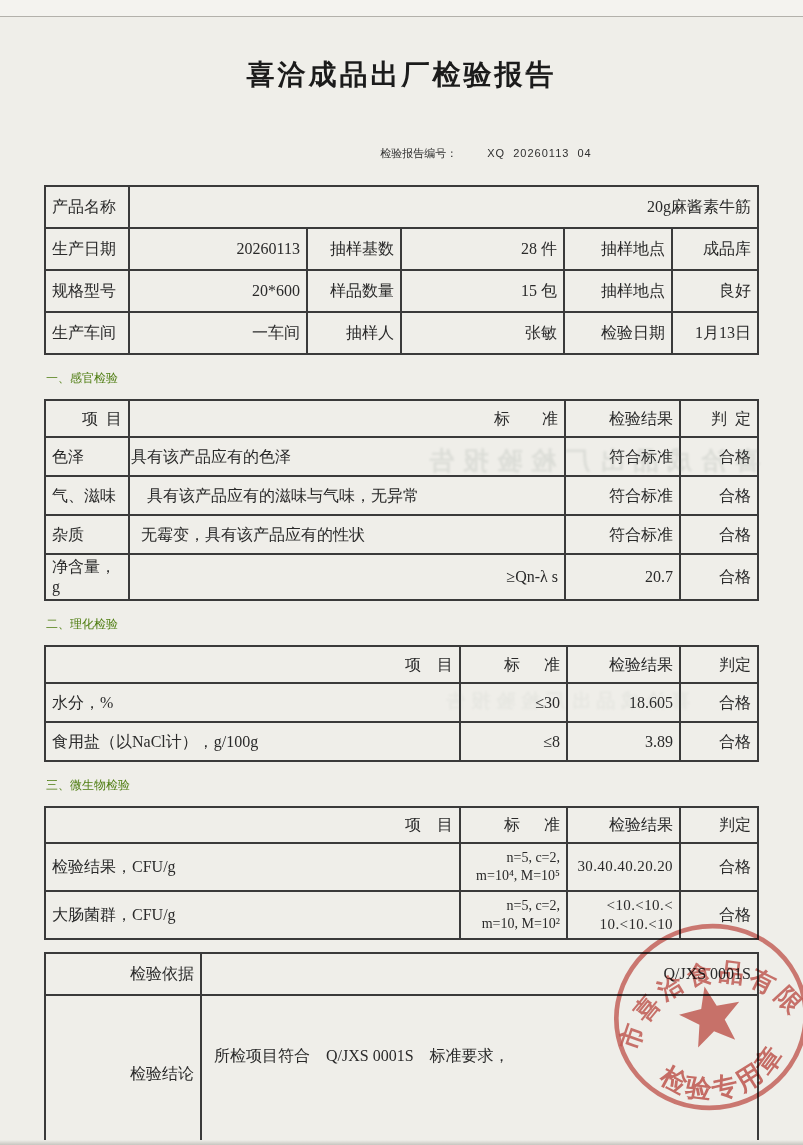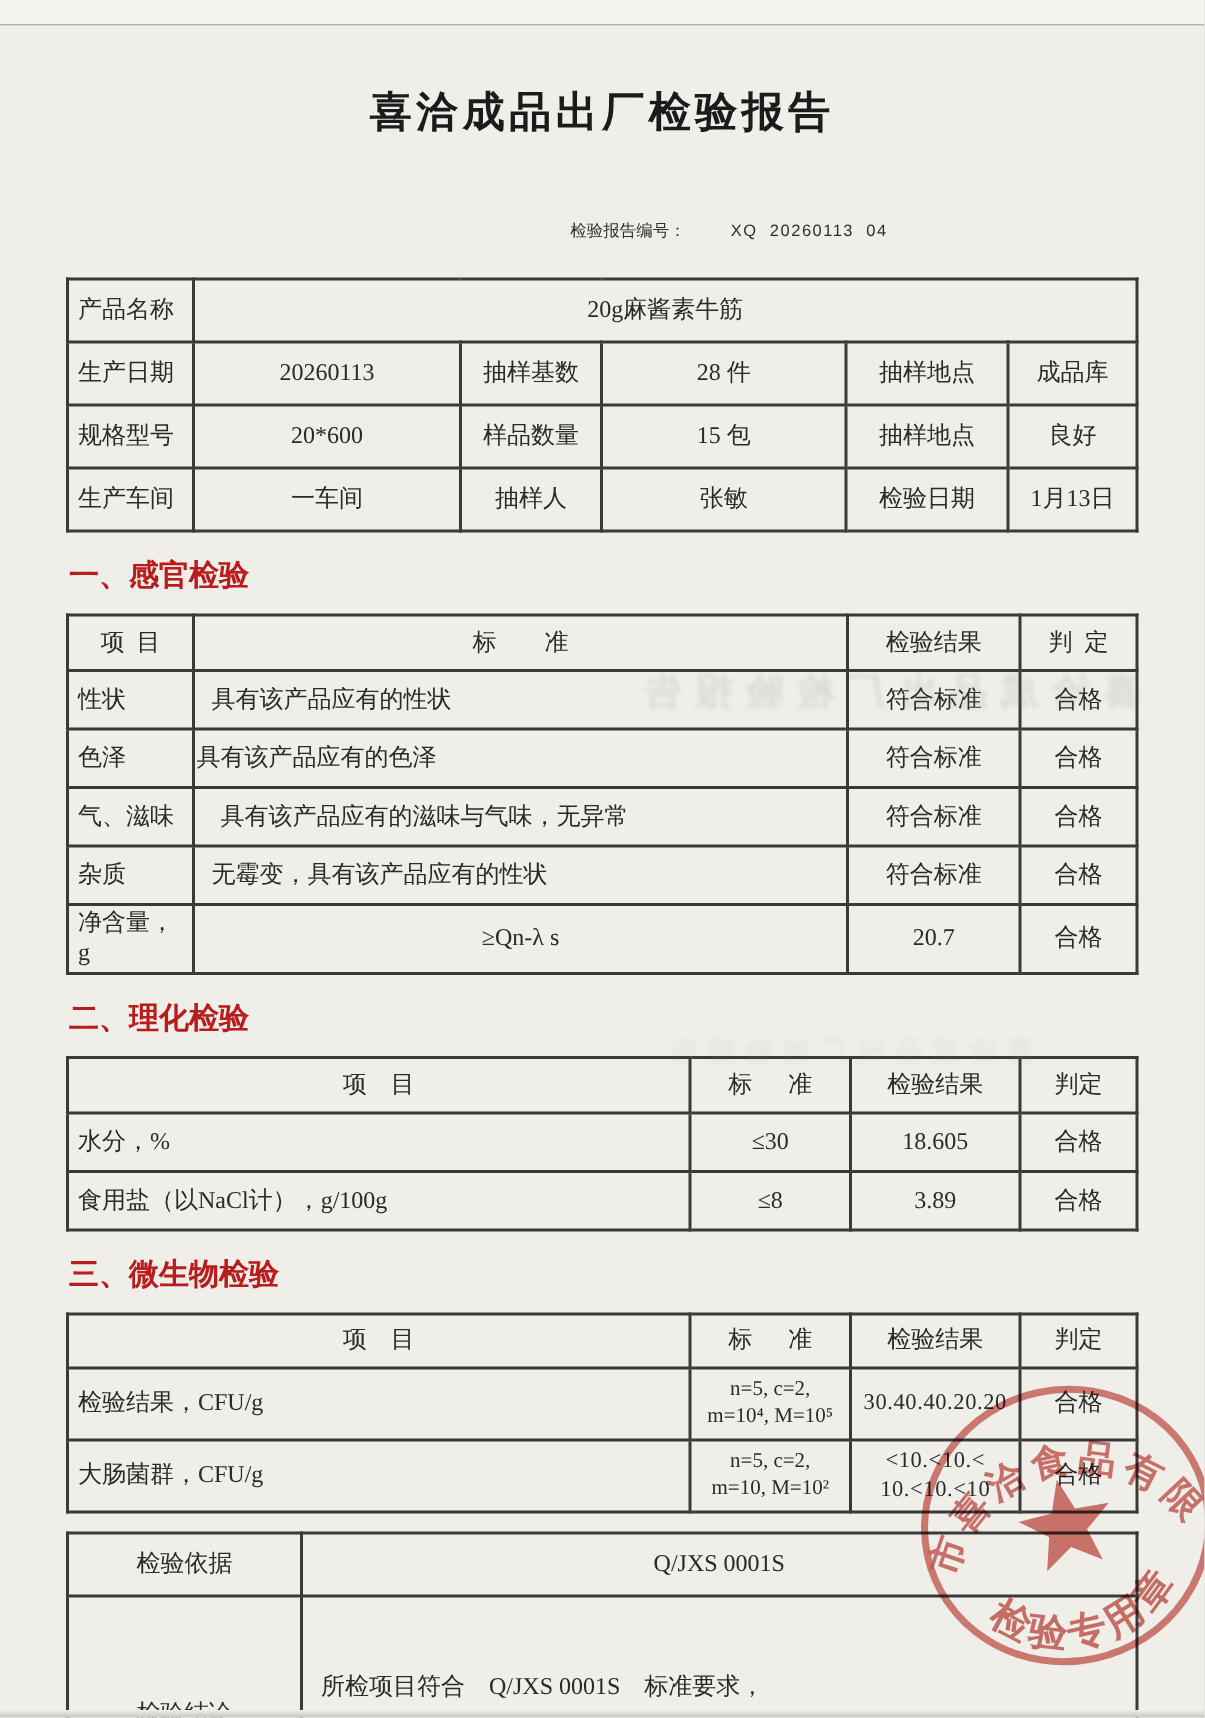--- a/index.html
+++ b/index.html
@@ -17,7 +17,7 @@
   table.tbl{border-collapse:collapse;table-layout:fixed;width:713px;margin:12px 0 0 44px;background:transparent;}
   table.tbl td{border:2px solid #3a3a3a;font-size:16px;padding:2px 6px;overflow:hidden;
                white-space:pre-wrap;vertical-align:middle;line-height:1.25;}
-  td.ctr{text-align:center;}
+  td.ctr{text-align:right;}
   td.lab{padding-left:9px;}
   .info td{height:36px;margin-left:34px;}
   .pv{padding-right:110px;}

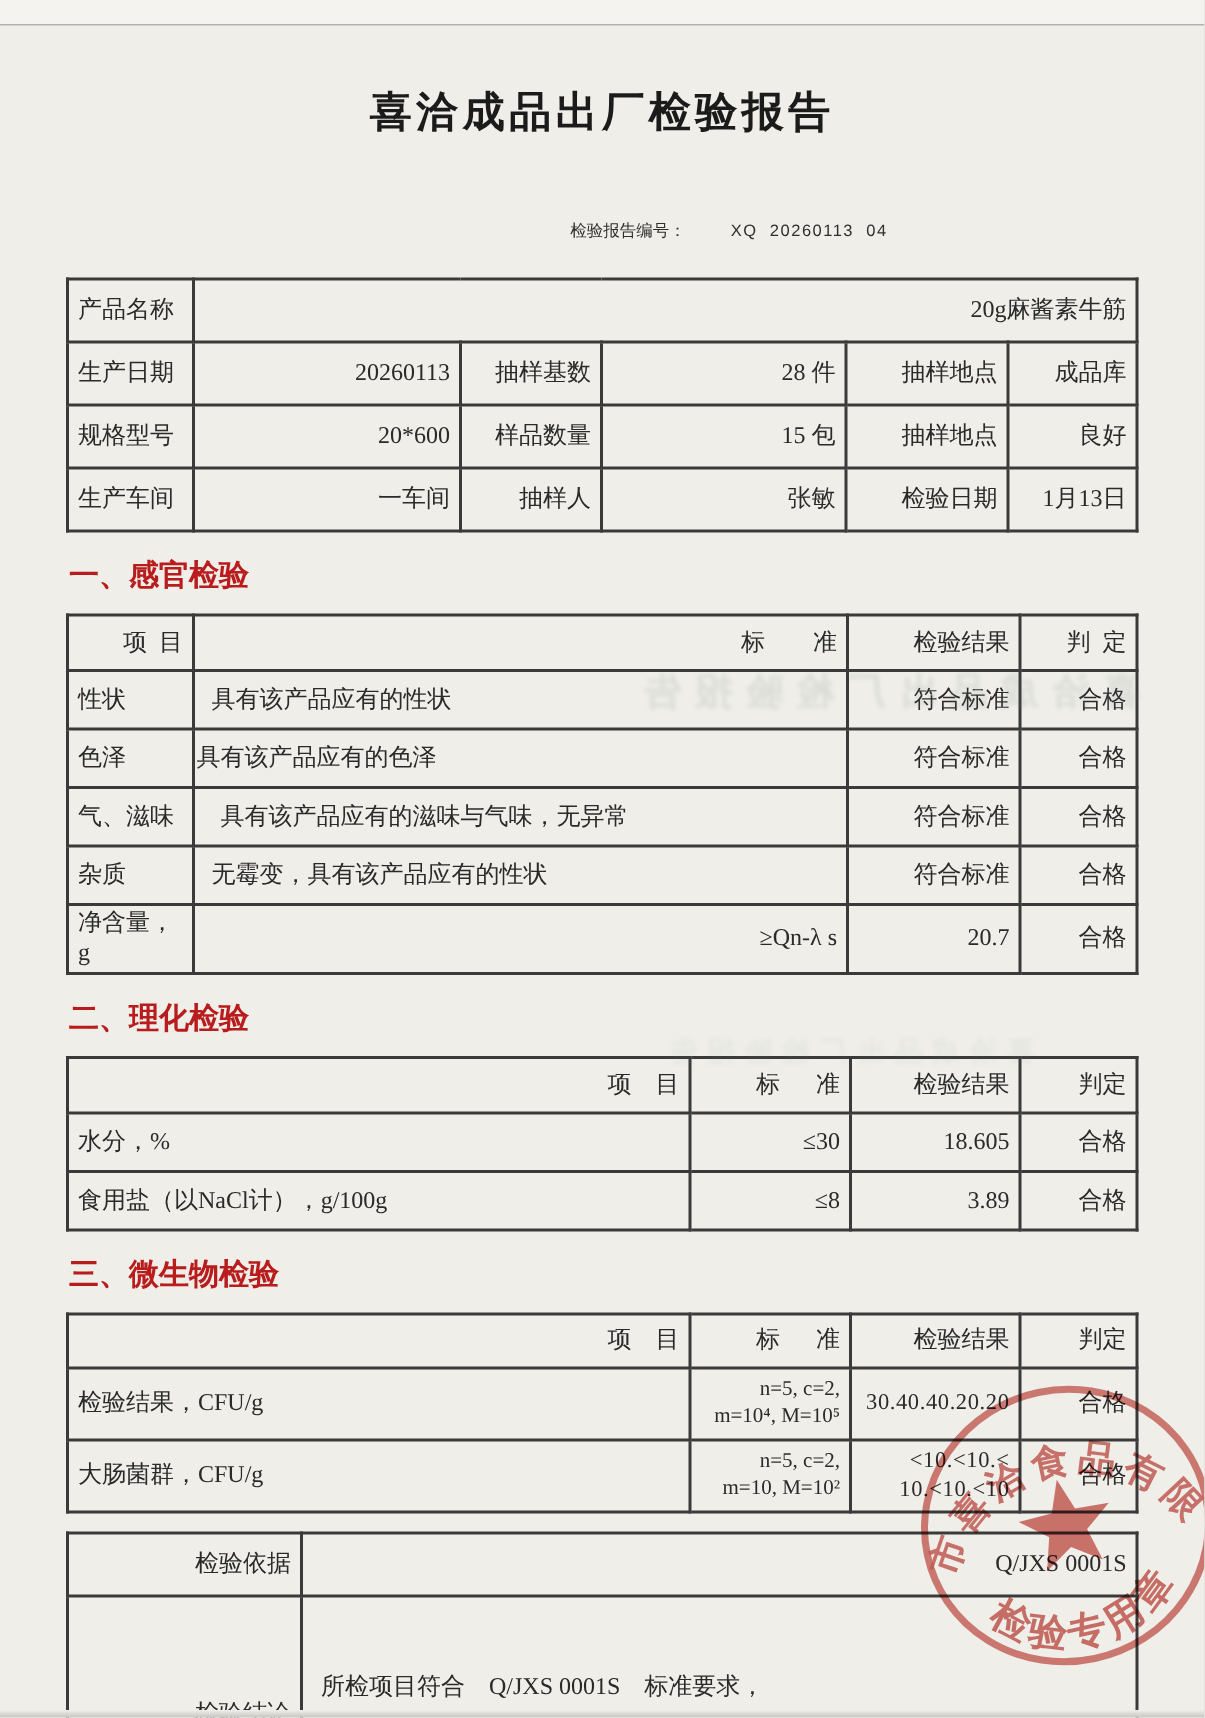--- a/index.html
+++ b/index.html
@@ -21,7 +21,7 @@
   td.lab{padding-left:9px;}
   .info td{height:36px;margin-left:34px;}
   .pv{padding-right:110px;}
-  .sec{margin:15px 0 0 46px;font-family:"Liberation Sans",sans-serif;font-weight:bold;font-size:20px;color:#b91c1c;}
+  .sec{margin:15px 0 0 46px;font-family:"Liberation Sans",sans-serif;font-weight:normal;font-size:12px;color:#4d7c0f;}
   .sens td{height:33px;} .sens tr.hd td{height:31px;}
   .phys td{height:33px;} .phys tr.hd td{height:31px;}
   .micro tr.hd td{height:30px;} .micro td{height:42px;}

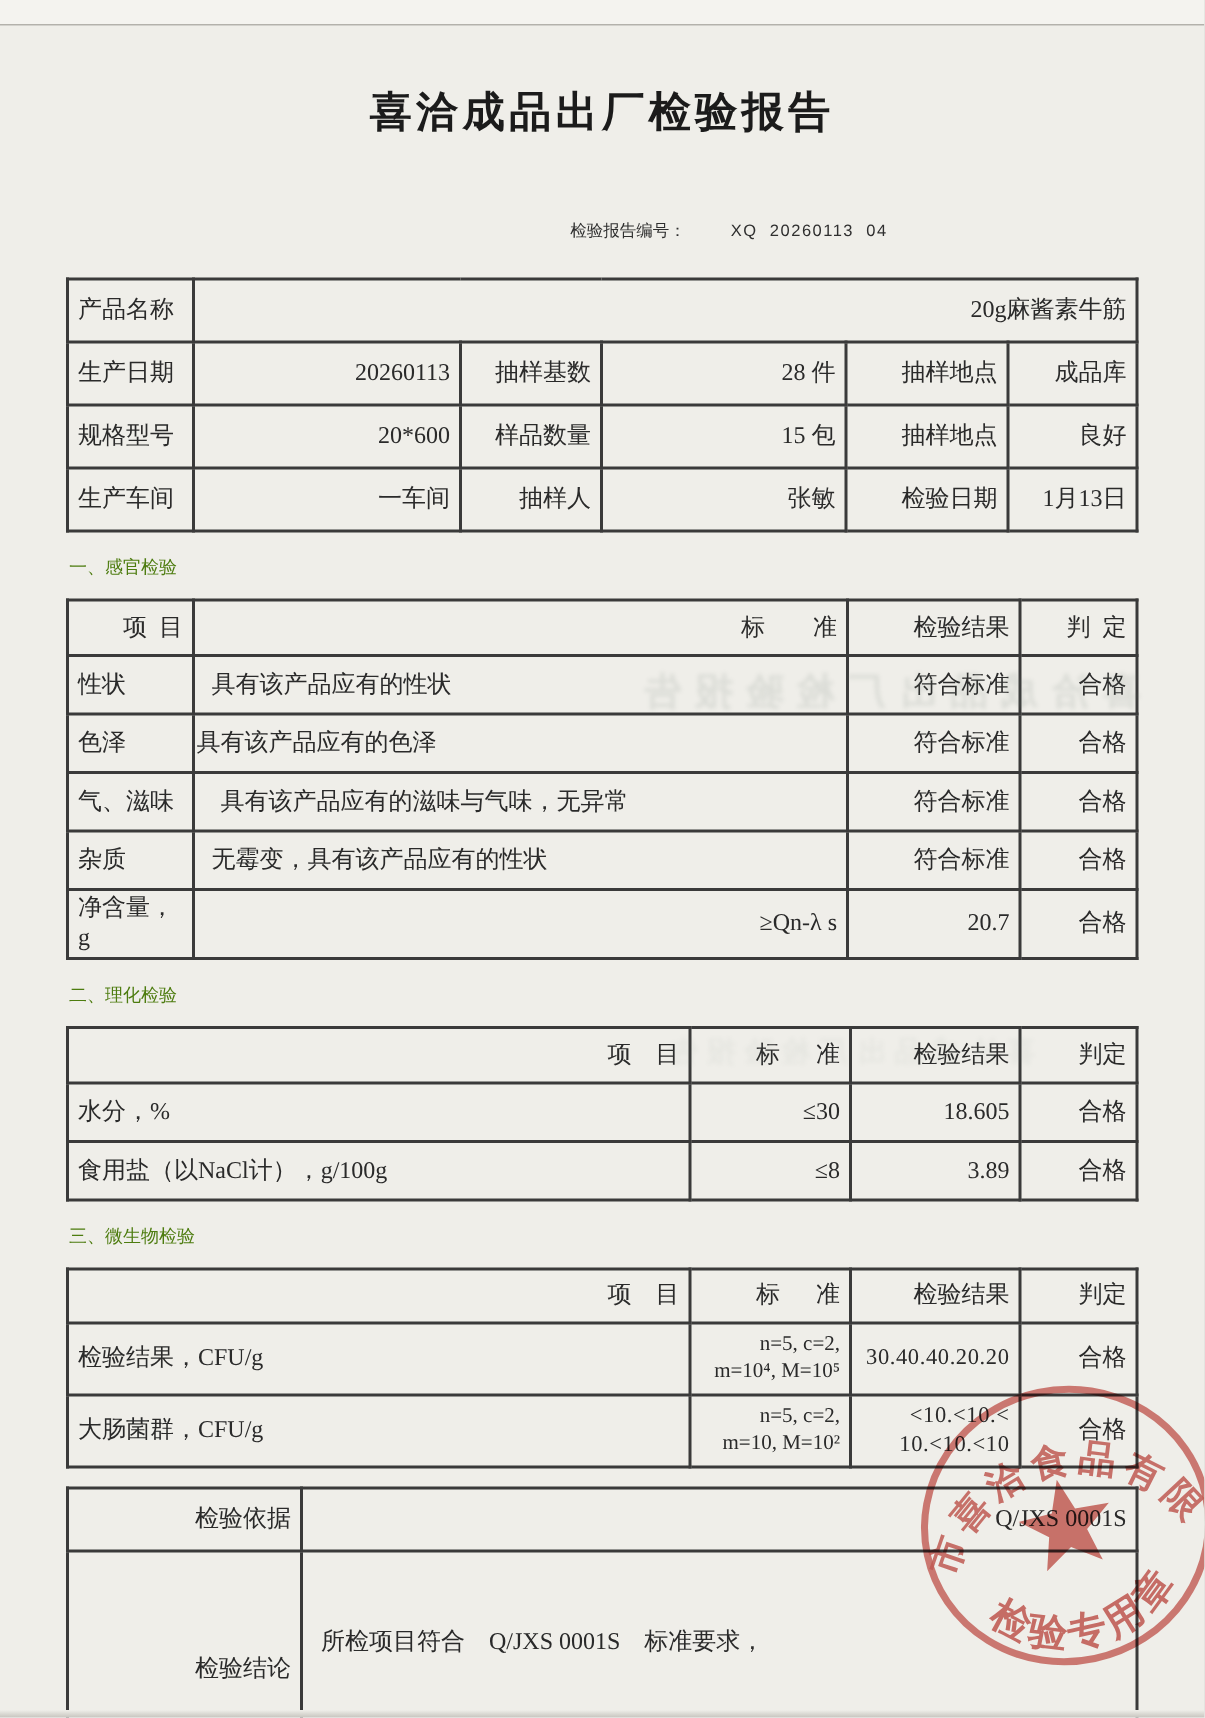--- a/index.html
+++ b/index.html
@@ -109,12 +109,6 @@
       <td class="ctr">判  定</td>
     </tr>
     <tr>
-      <td class="lab">性状</td>
-      <td class="lab" style="padding-left:11px">具有该产品应有的性状</td>
-      <td class="ctr">符合标准</td>
-      <td class="ctr">合格</td>
-    </tr>
-    <tr>
       <td class="lab">色泽</td>
       <td class="lab" style="padding-left:1px">具有该产品应有的色泽</td>
       <td class="ctr">符合标准</td>

